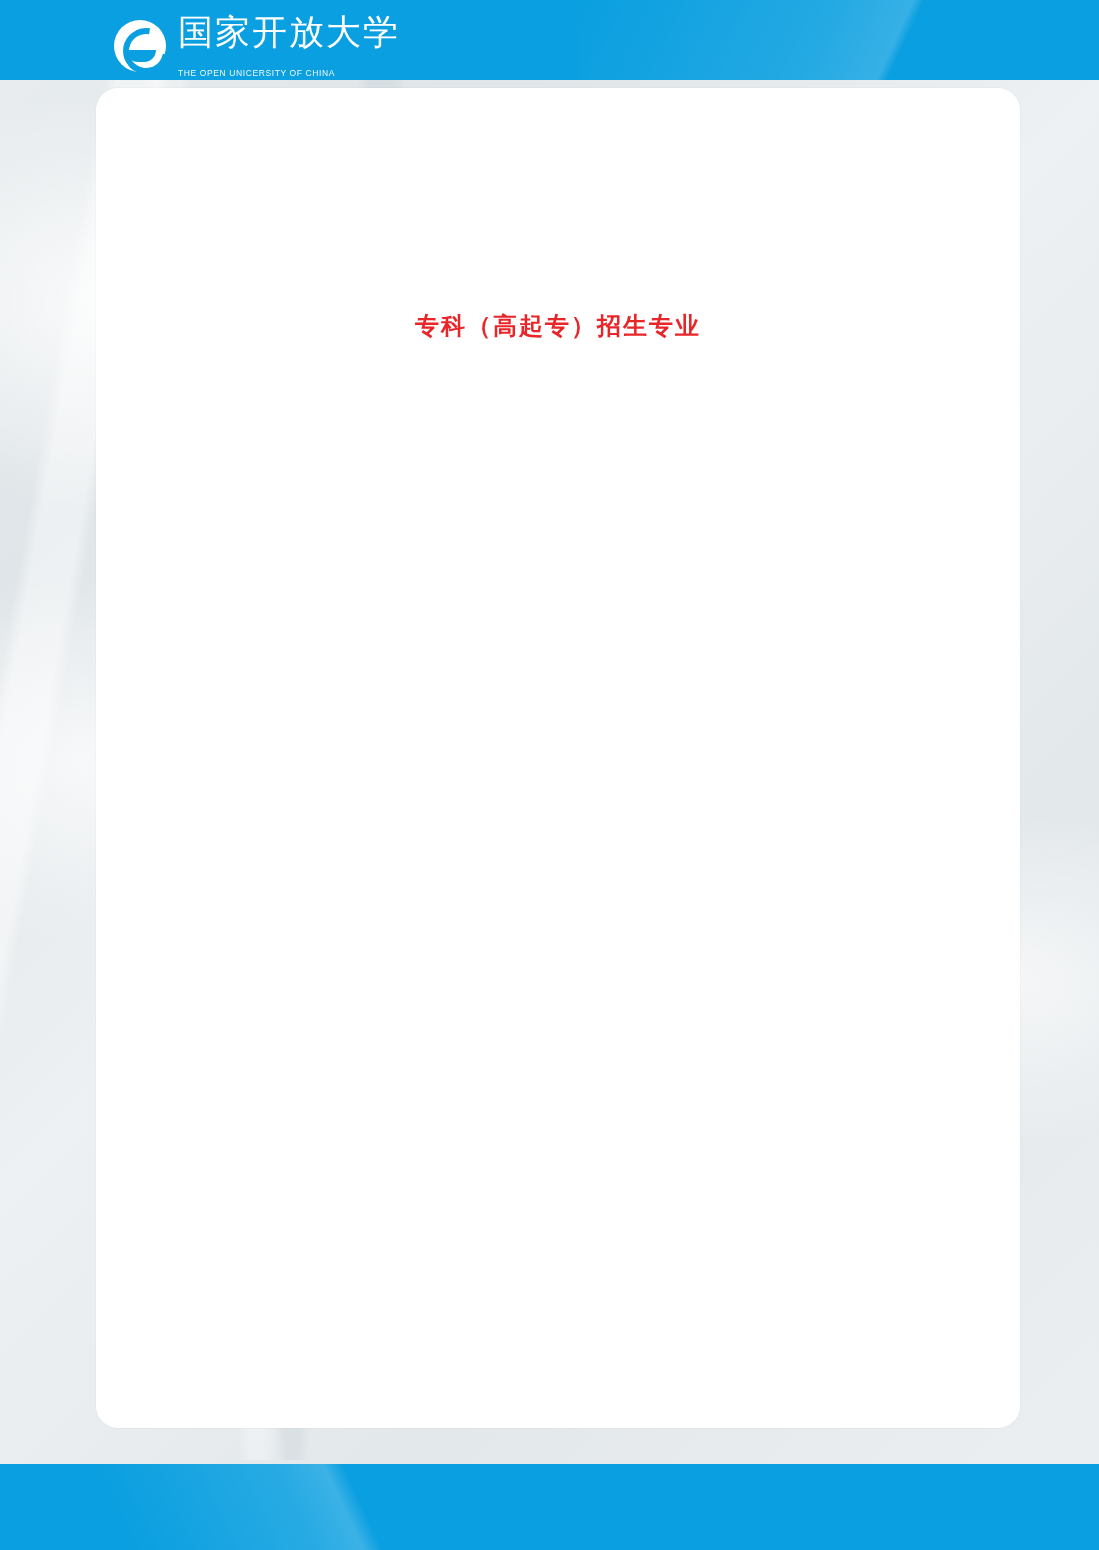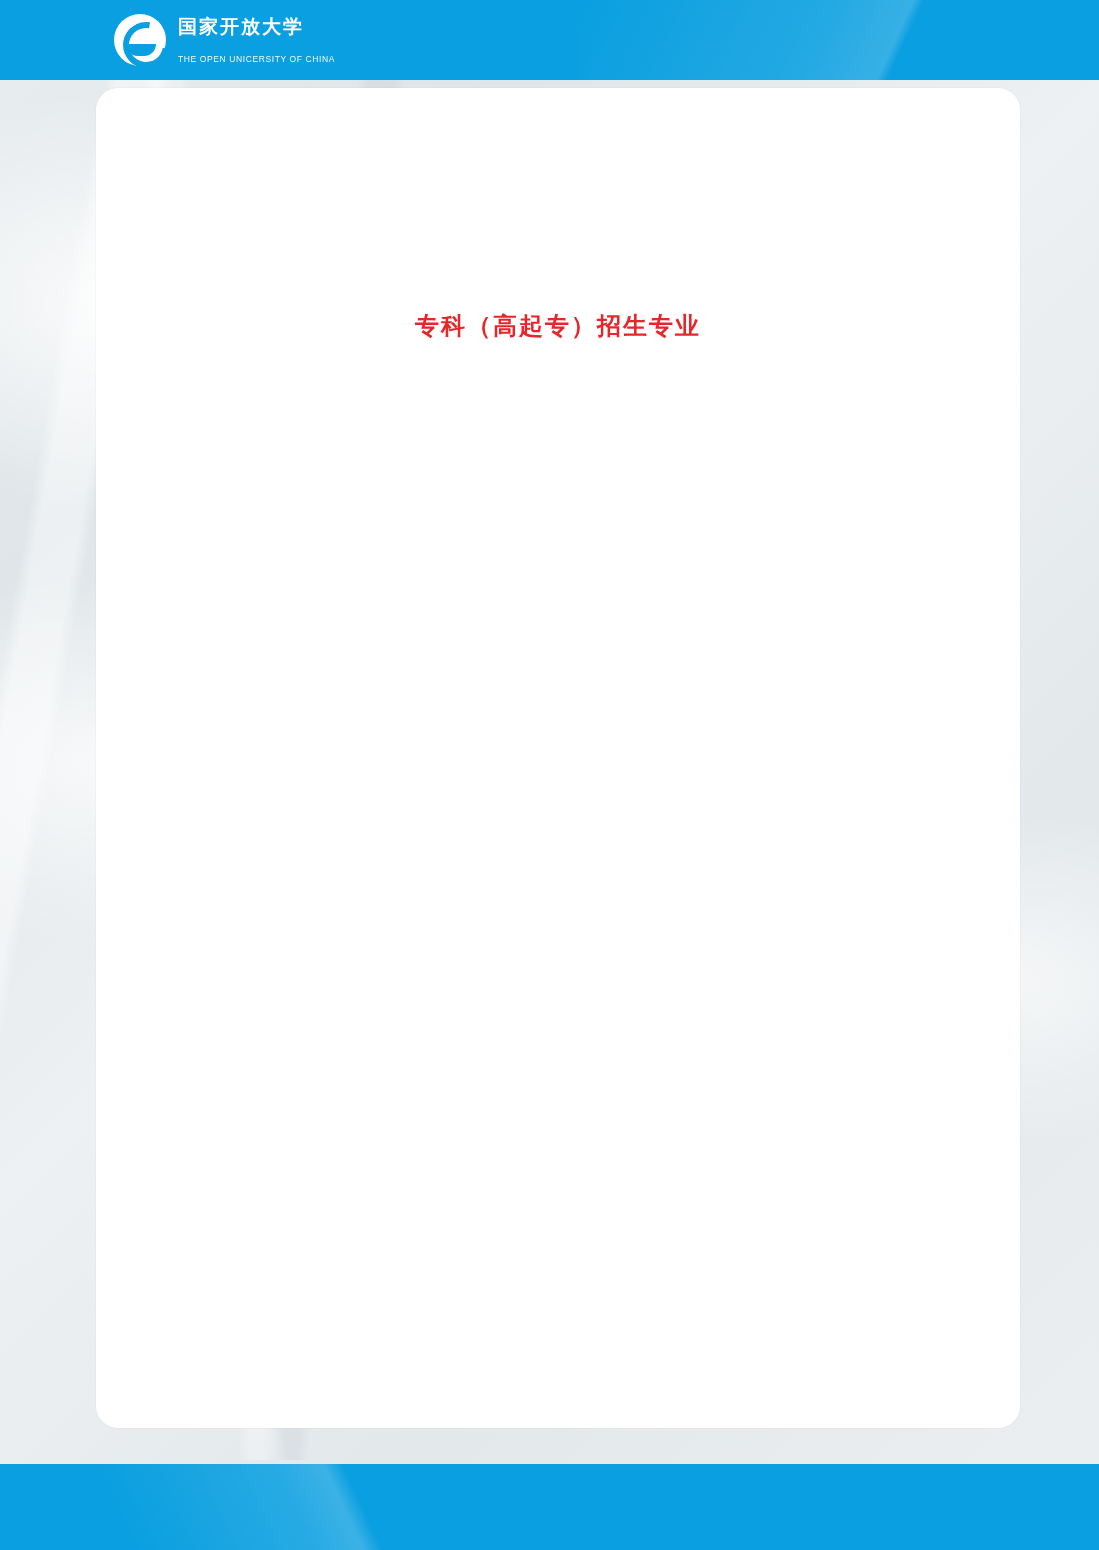--- a/index.html
+++ b/index.html
@@ -59,7 +59,7 @@
     background:#0a9fe0;border-radius:0 0 16px 16px;
   }
   .logo-text{color:#fff;line-height:1.05;}
-  .logo-cn{font-size:19px;font-weight:bold;letter-spacing:2px;}
+  .logo-cn{font-size:35px;font-weight:normal;letter-spacing:2px;}
   .logo-en{font-size:8.5px;letter-spacing:.6px;margin-top:18px;opacity:.95;}
 
   

